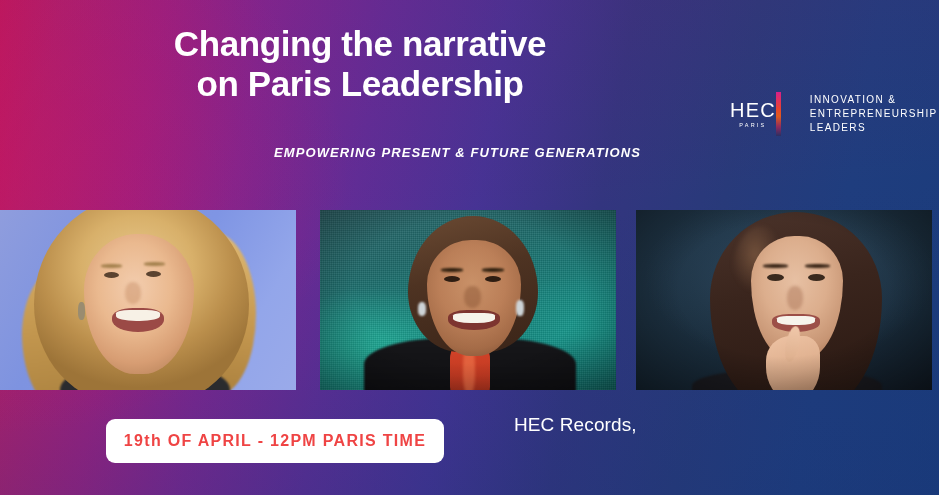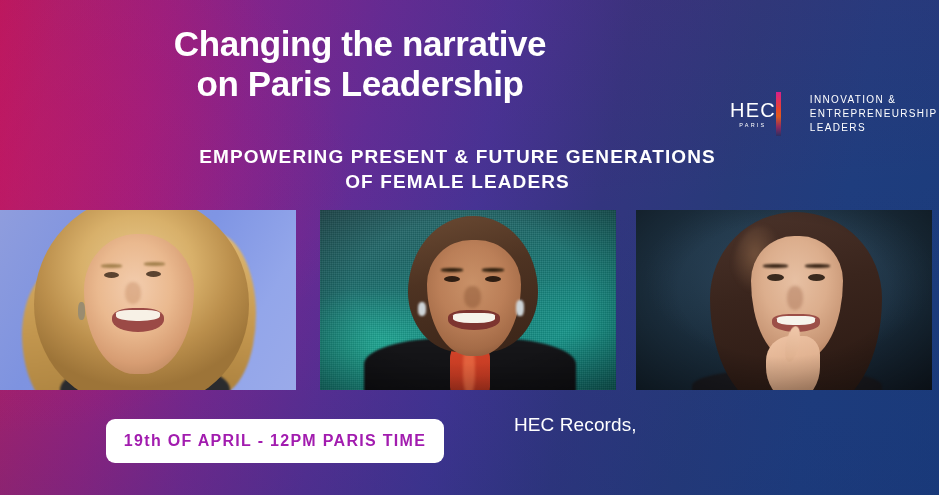--- a/index.html
+++ b/index.html
@@ -71,11 +71,12 @@
   }
   .subtitle-line {
     color: #ffffff;
-    font-size: 19px;
+    font-size: 13px;
     font-weight: bold;
     letter-spacing: 1.1px;
     line-height: 1.34;
     white-space: nowrap;
+    font-style: italic;
   }
 
   

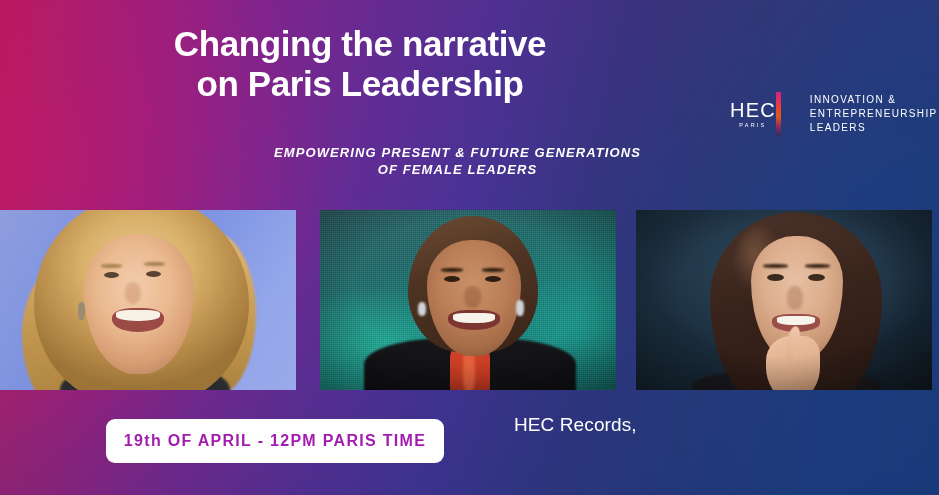--- a/index.html
+++ b/index.html
@@ -443,7 +443,6 @@
 
   <div id="subtitle-block">
     <div class="subtitle-line">EMPOWERING PRESENT &amp; FUTURE GENERATIONS</div>
-    <div class="subtitle-line">OF FEMALE LEADERS</div>
   </div>
 
   <div id="logo">

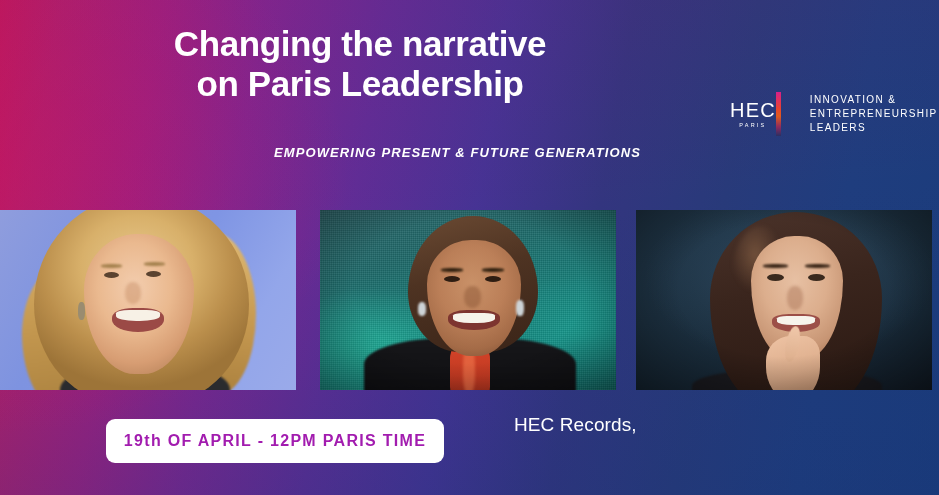--- a/index.html
+++ b/index.html
@@ -405,7 +405,7 @@
     z-index: 7;
   }
   #date-badge-text {
-    color: #a21caf;
+    color: #ef4444;
     font-size: 16px;
     font-weight: bold;
     letter-spacing: 1.3px;

